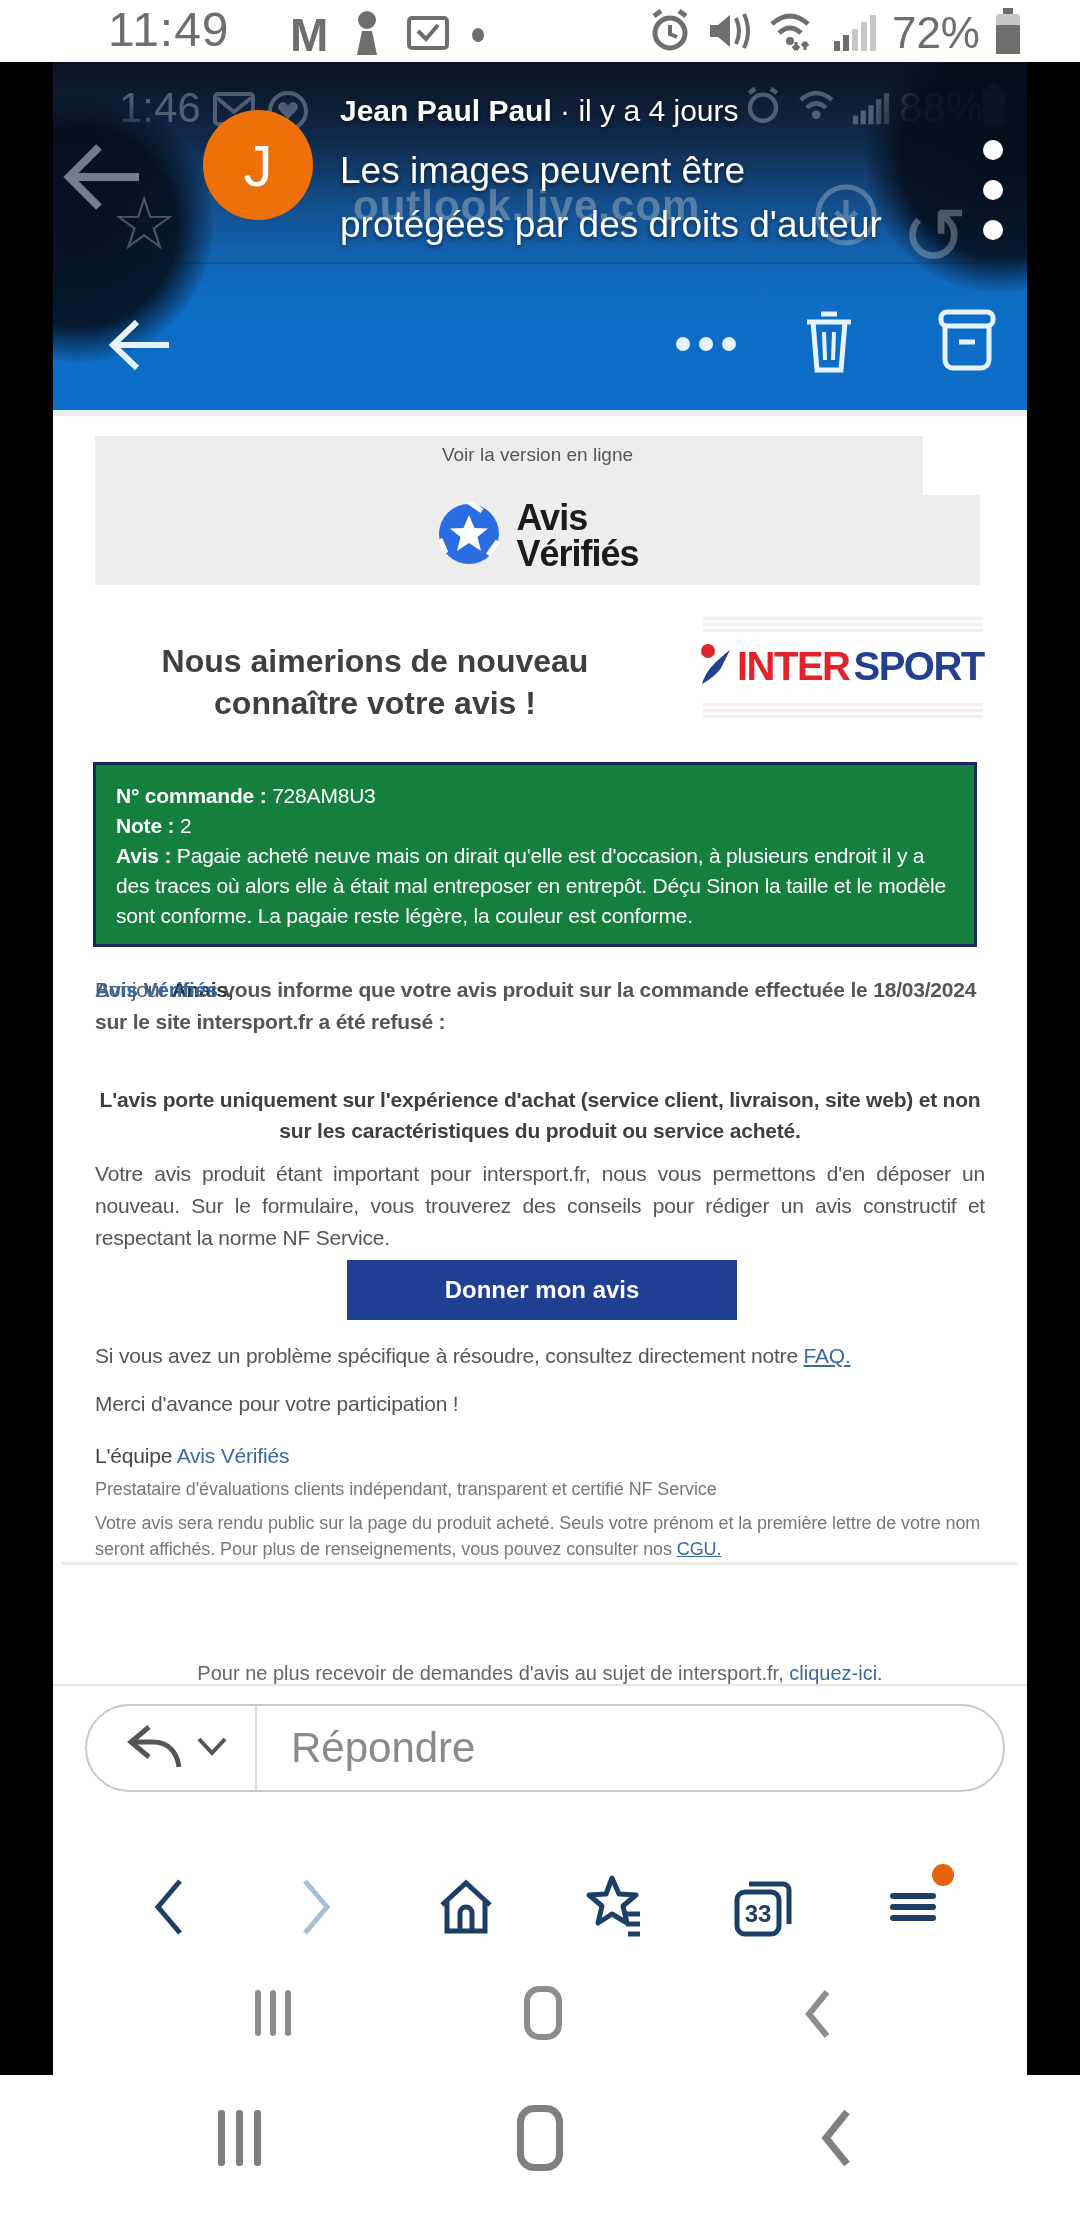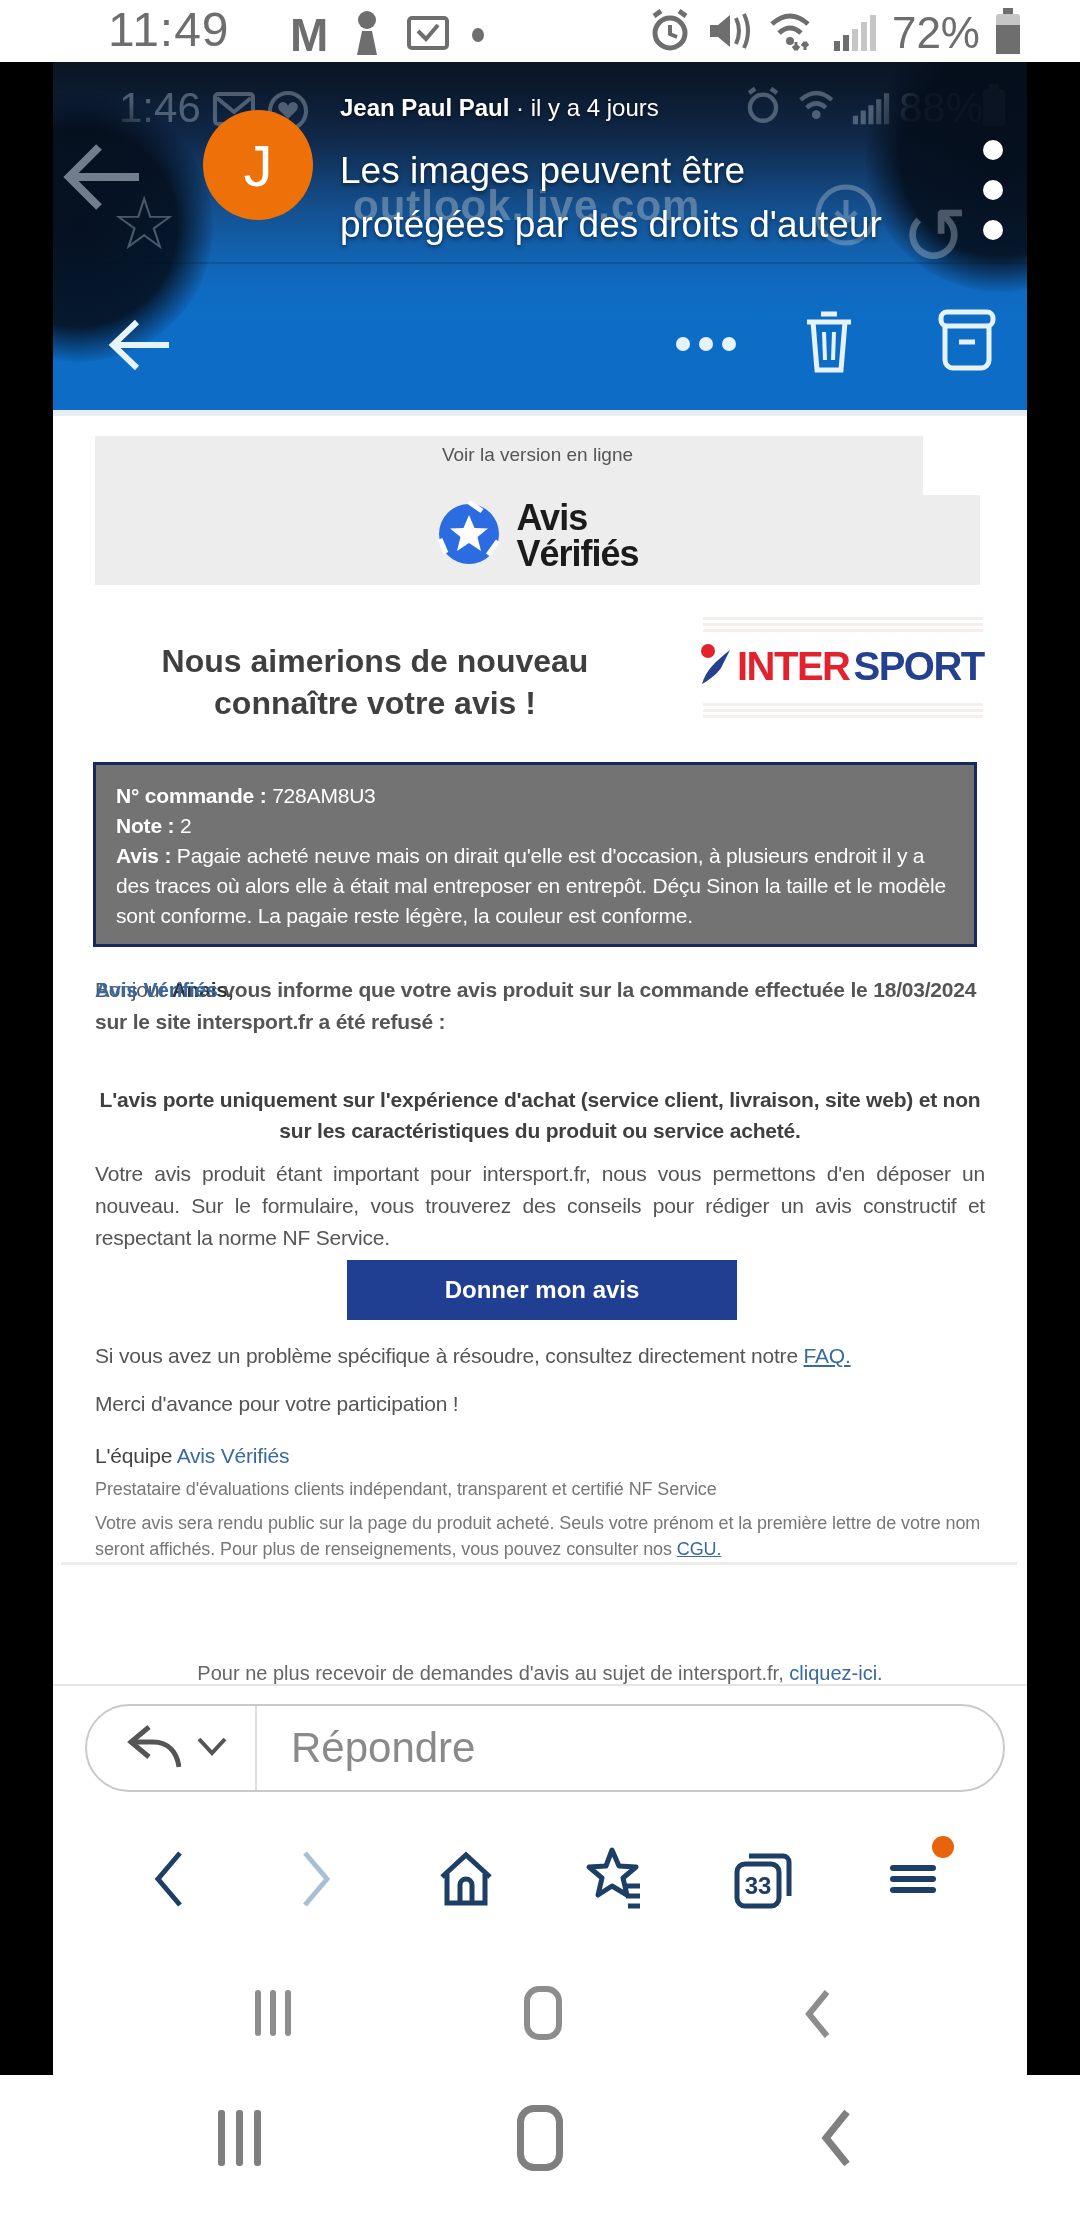--- a/index.html
+++ b/index.html
@@ -22,7 +22,7 @@
     background:radial-gradient(circle,rgba(4,13,26,.95) 0%,rgba(4,13,26,.88) 52%,rgba(4,13,26,0) 72%);}
   .faded{opacity:.38;color:#b9c6d4;}
   .faded-domain{left:300px;top:120px;font-size:42px;font-weight:bold;color:#9fb0bd;opacity:.5;letter-spacing:1px;}
-  .cap-title{left:287px;top:32px;font-size:24px;color:#fff;text-shadow:0 2px 4px rgba(0,0,0,.55);white-space:nowrap;}
+  .cap-title{left:287px;top:32px;font-size:30px;color:#fff;text-shadow:0 2px 4px rgba(0,0,0,.55);white-space:nowrap;}
   .cap-line{left:287px;font-size:37px;color:#fff;text-shadow:0 2px 4px rgba(0,0,0,.55);white-space:nowrap;}
   .avatar{left:150px;top:48px;width:110px;height:110px;border-radius:50%;background:#ee7008;
     color:#fff;font-size:58px;display:flex;align-items:center;justify-content:center;}

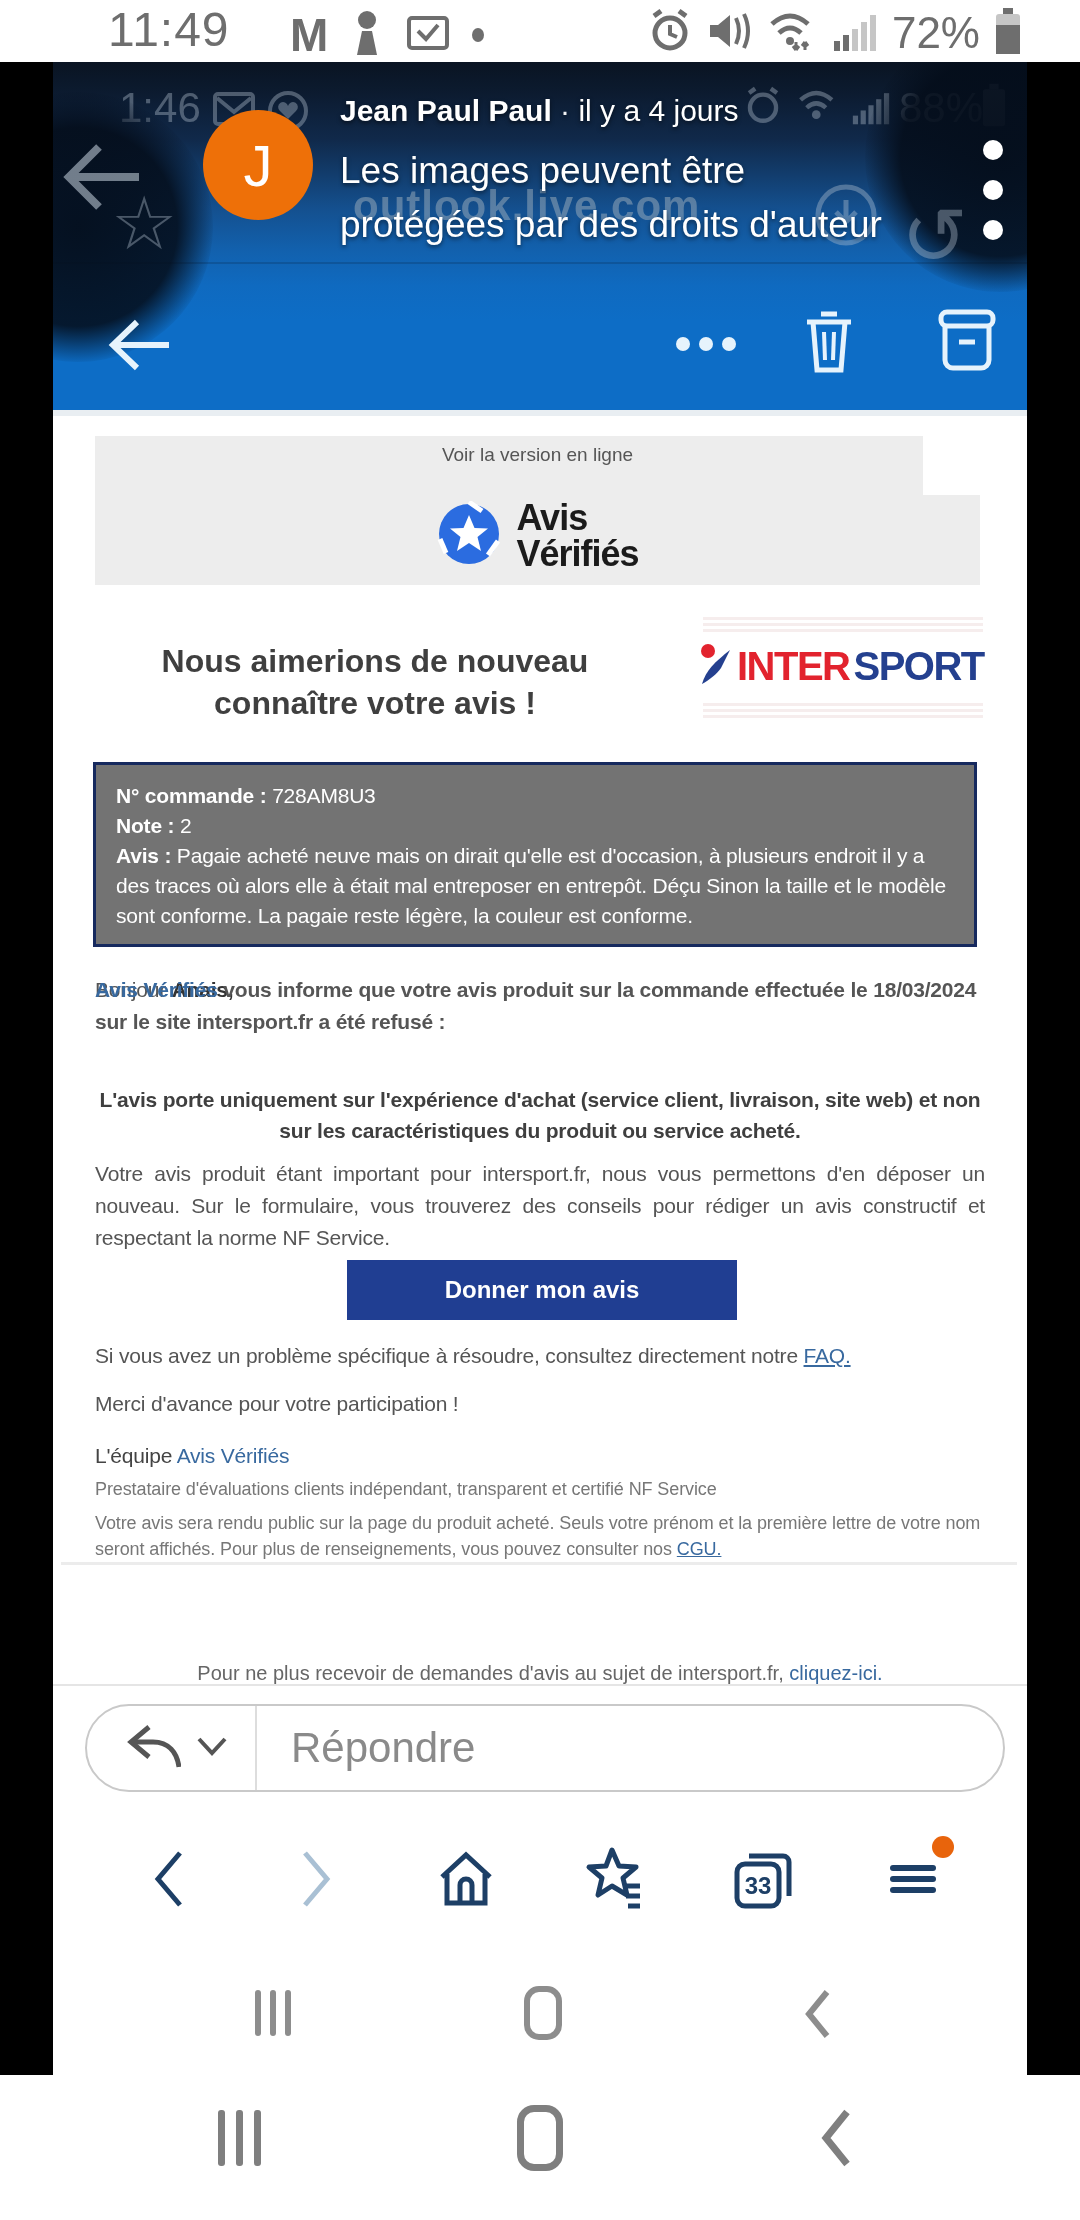--- a/index.html
+++ b/index.html
@@ -40,7 +40,7 @@
   .interlogo{display:flex;align-items:center;gap:4px;margin:10px 0 0 6px;}
   .inter-red{color:#e2232e;font-weight:bold;font-size:40px;letter-spacing:-1.5px;}
   .inter-blue{color:#24408f;font-weight:bold;font-size:40px;letter-spacing:-1.5px;}
-  .bluebox{left:40px;top:700px;width:884px;height:185px;background:#737373;border:3px solid #16295e;
+  .bluebox{left:40px;top:700px;width:884px;height:185px;background:#15803d;border:3px solid #16295e;
     box-sizing:border-box;color:#fff;padding:16px 20px;font-size:21px;line-height:30px;letter-spacing:-.2px;}
   .b{font-weight:bold;}
   .link{color:#38699f;}

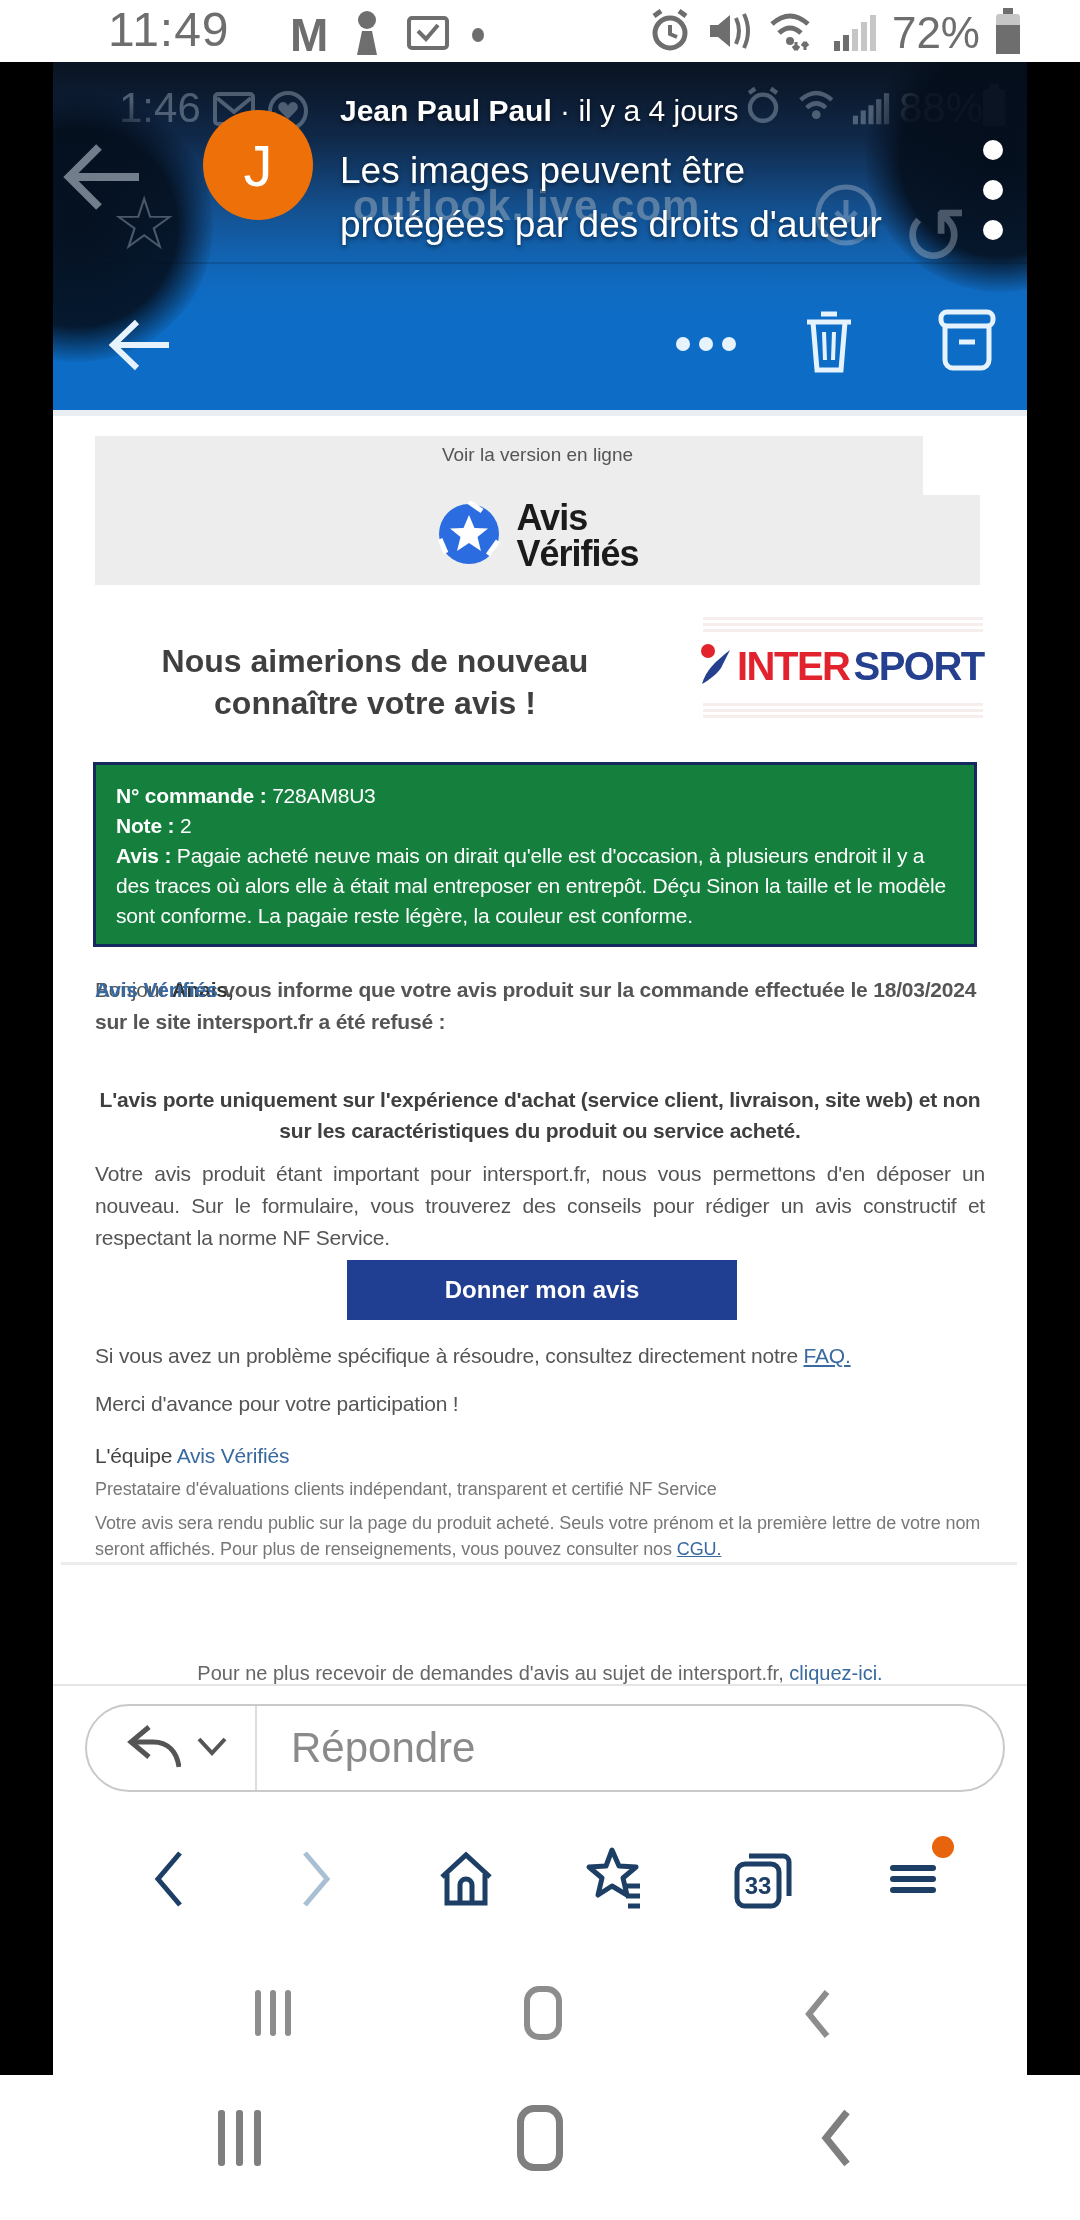--- a/index.html
+++ b/index.html
@@ -61,7 +61,7 @@
   .pill-div{width:2px;height:84px;background:#ddd;margin-left:26px;}
   .reply-ph{margin-left:34px;font-size:42px;color:#8a8a8a;}
   
-  .btoolbar{left:0;top:1754px;width:974px;height:126px;background:#fff;display:flex;align-items:center;justify-content:space-around;padding:0 40px;box-sizing:border-box;}
+  .btoolbar{left:0;top:1754px;width:974px;height:126px;background:#fff;display:flex;align-items:flex-end;justify-content:space-around;padding:0 40px;box-sizing:border-box;}
   .tb-slot{position:relative;width:70px;height:70px;display:flex;align-items:center;justify-content:center;}
   .menu-dot{position:absolute;right:-6px;top:-8px;width:22px;height:22px;border-radius:50%;background:#e8640c;}
   .menu-bar{width:46px;height:6px;background:#1d3f66;border-radius:3px;margin:5px 0;}

